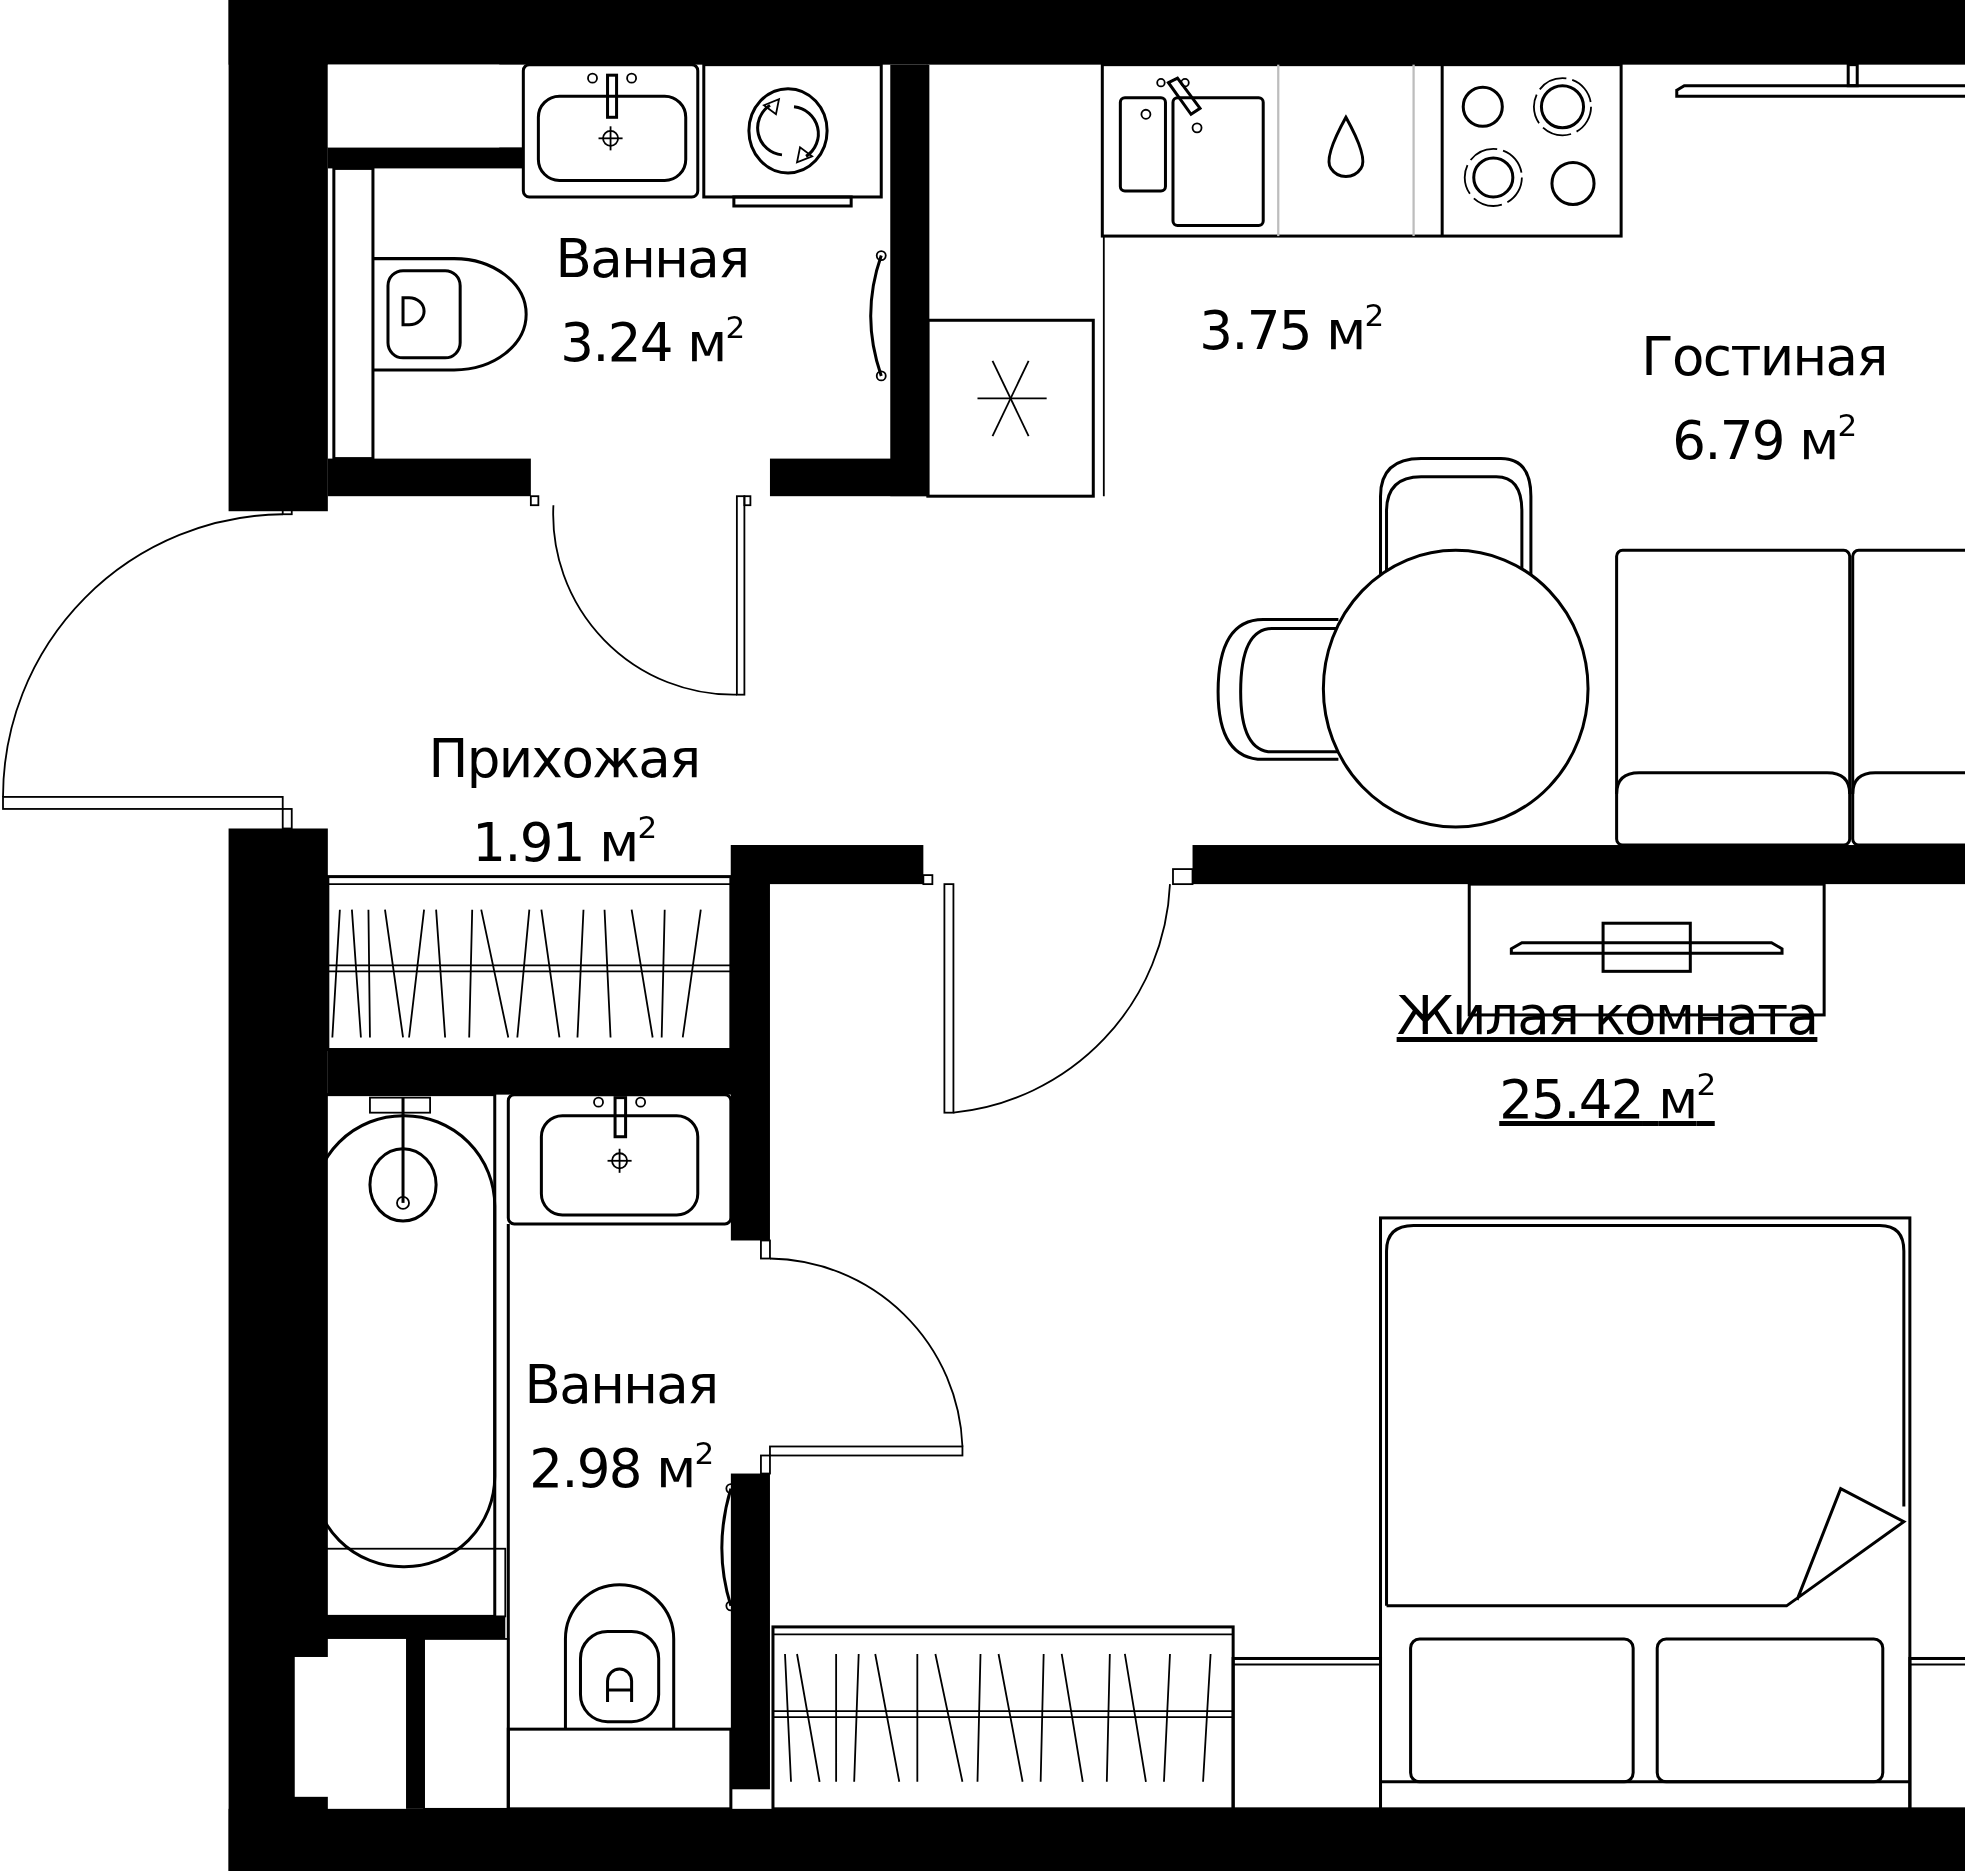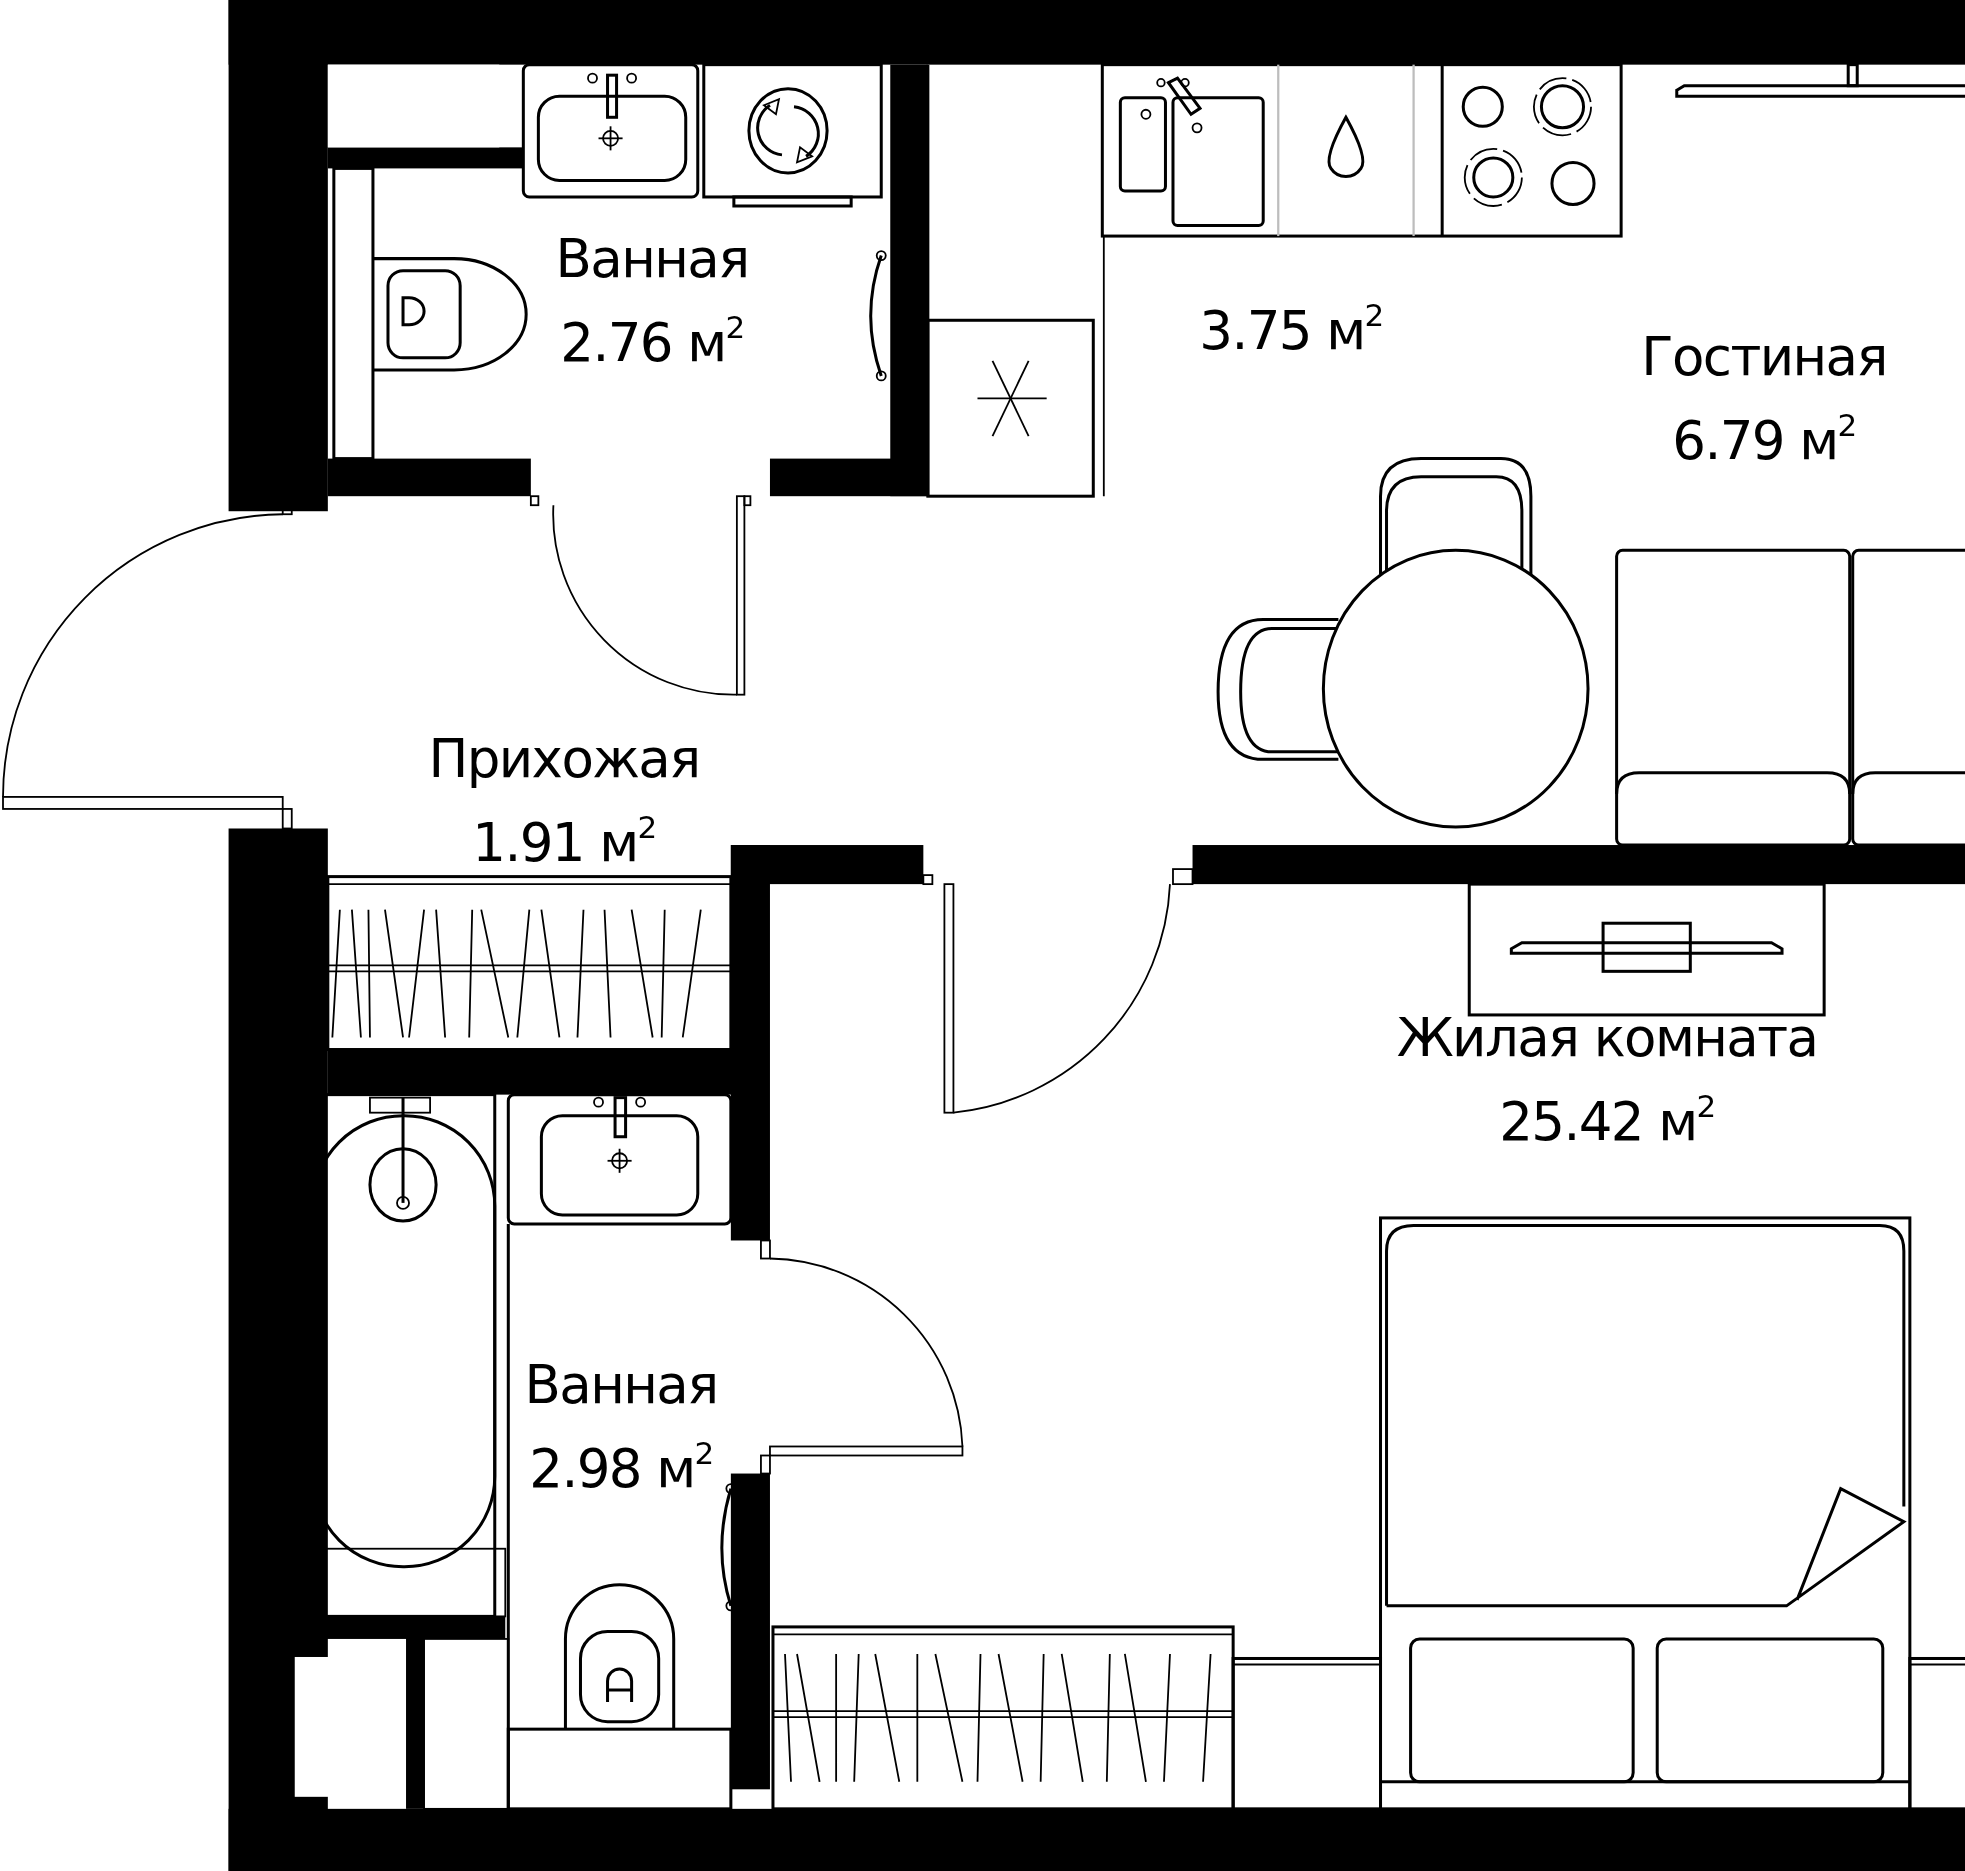--- a/index.html
+++ b/index.html
@@ -342,7 +342,7 @@
 
 <div class="label" style="left:652px; top:232px;">
   <span>Ванная</span>
-  <span class="area"><span>2.76</span> <span>м</span><sup>2</sup></span>
+  <span class="area"><span>3.24</span> <span>м</span><sup>2</sup></span>
 </div>
 
 <div class="label" style="left:1291px; top:273px;">

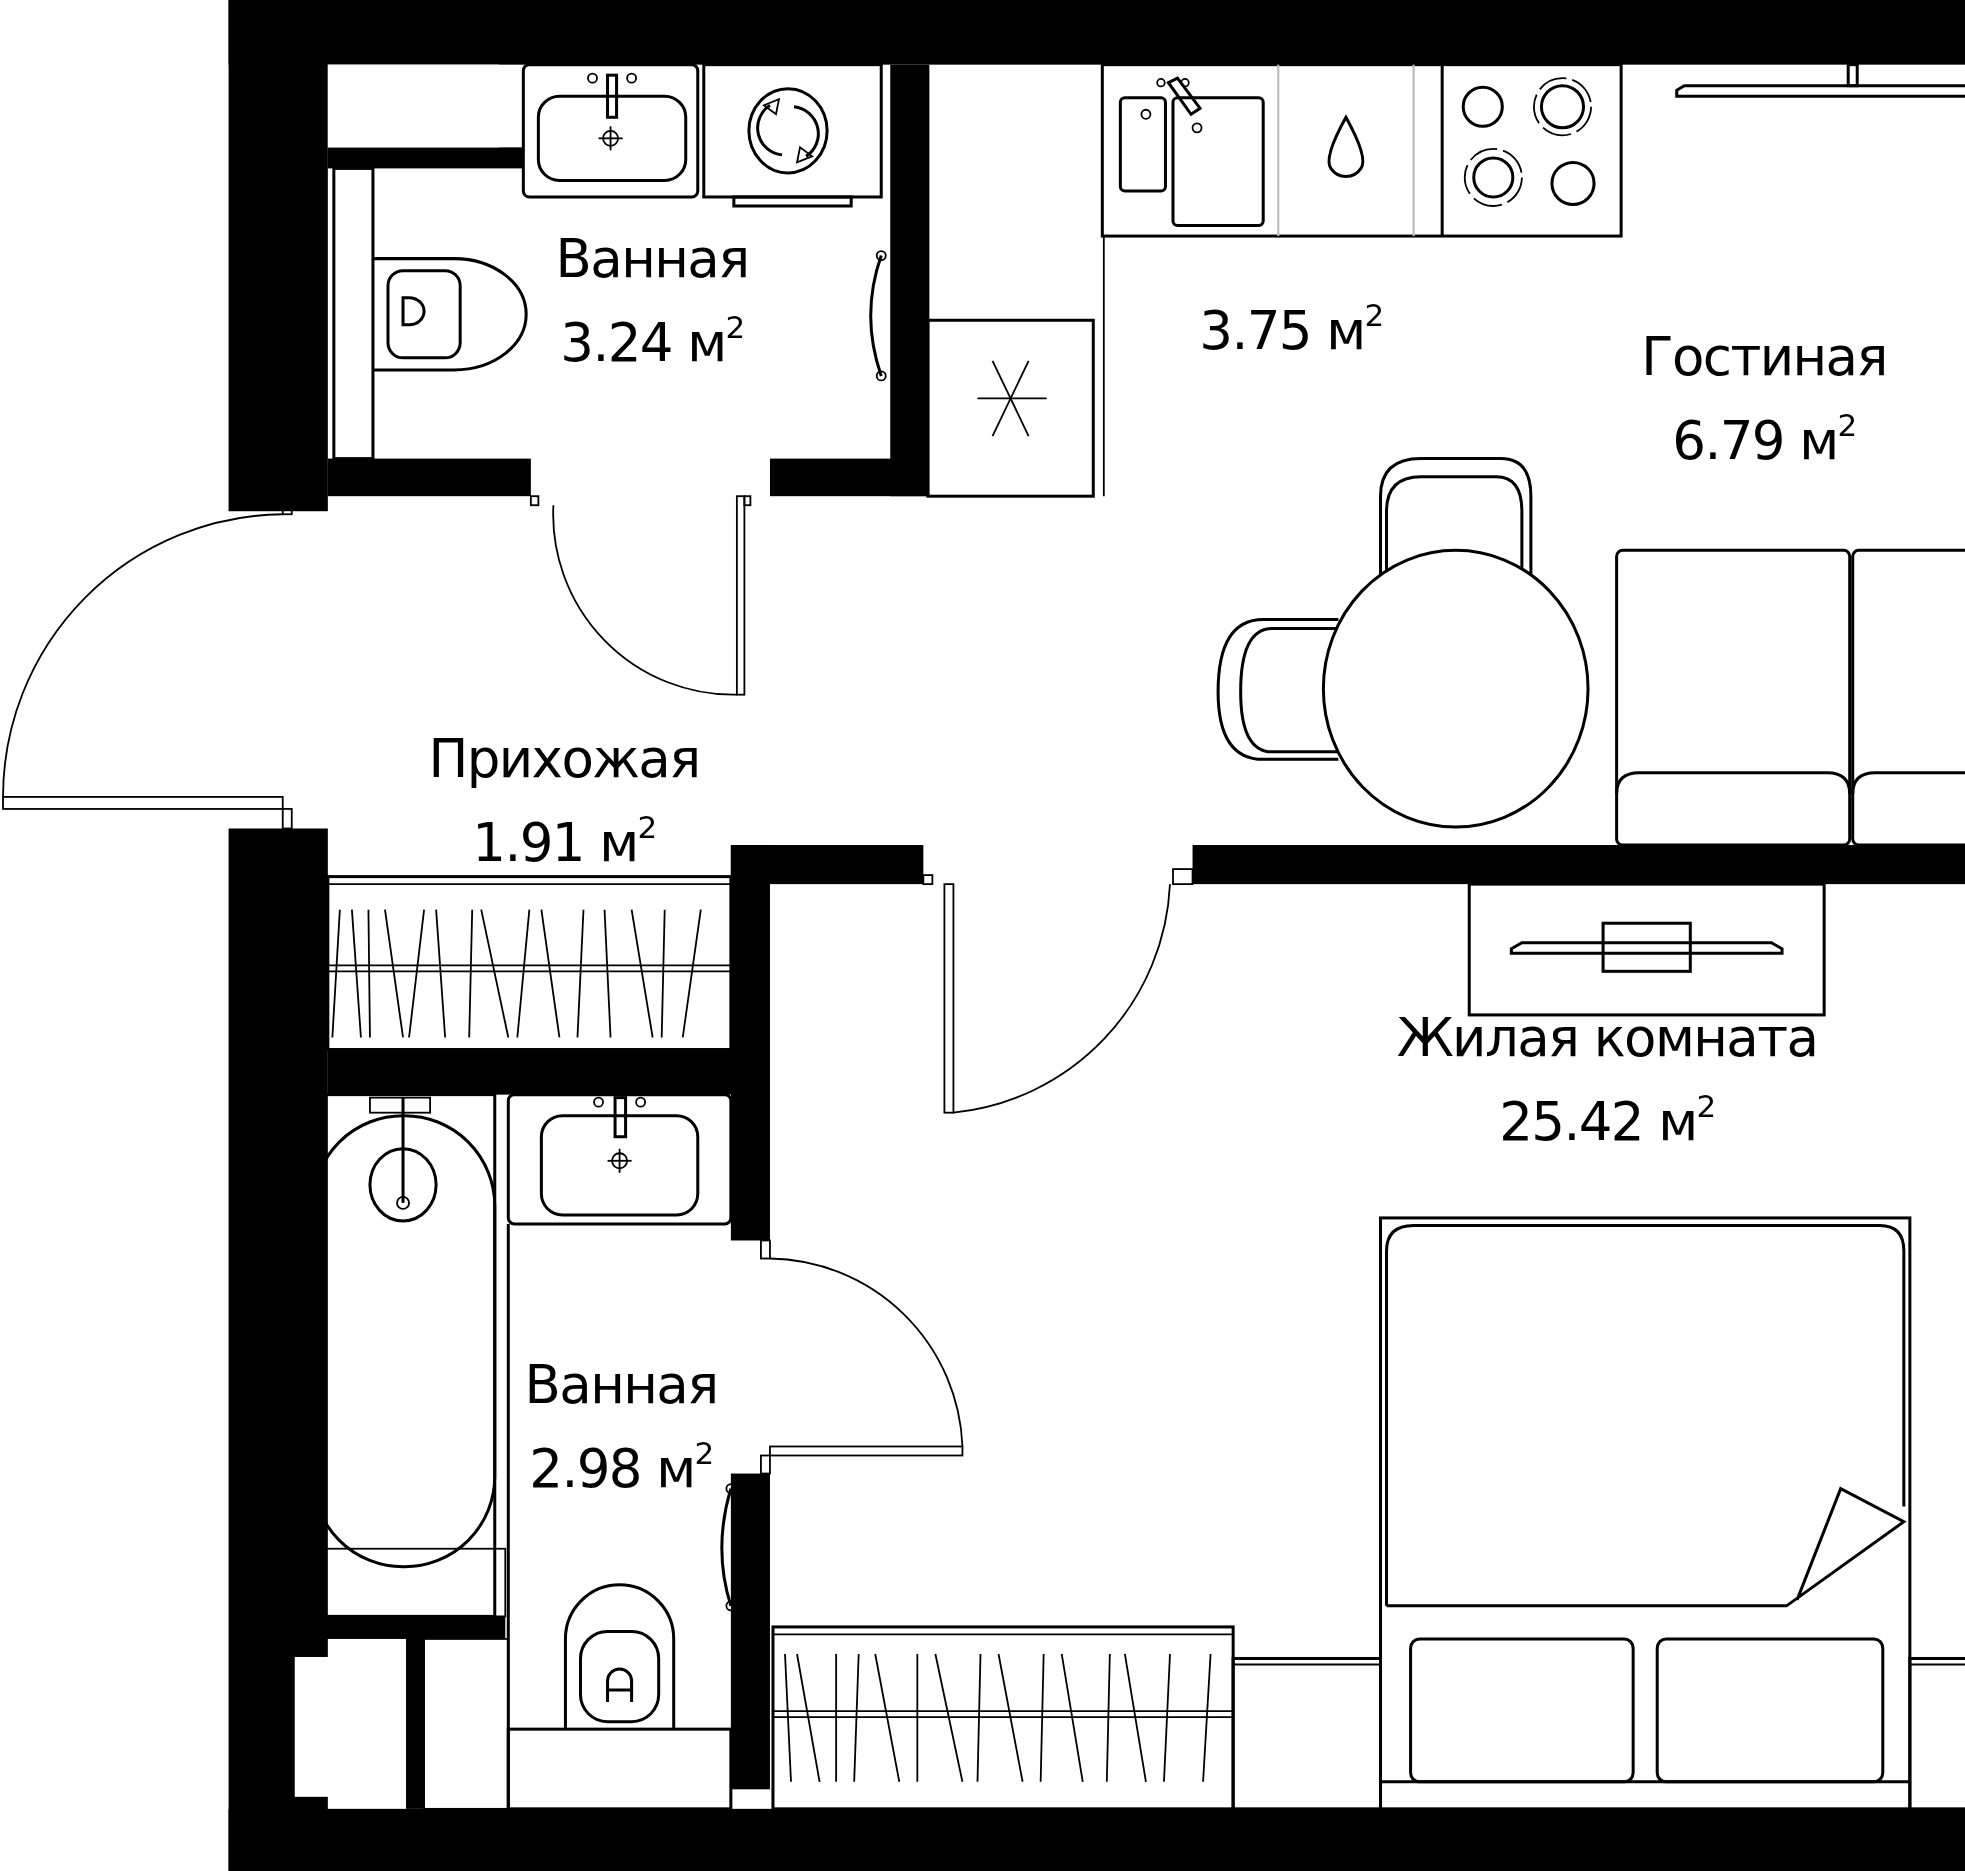--- a/index.html
+++ b/index.html
@@ -359,7 +359,7 @@
   <span class="area"><span>1.91</span> <span>м</span><sup>2</sup></span>
 </div>
 
-<div class="label" style="left:1607px; top:1011px;">
+<div class="label" style="left:1607px; top:989px;text-decoration:underline;">
   <span>Жилая комната</span>
   <span class="area"><span>25.42</span> <span>м</span><sup>2</sup></span>
 </div>

